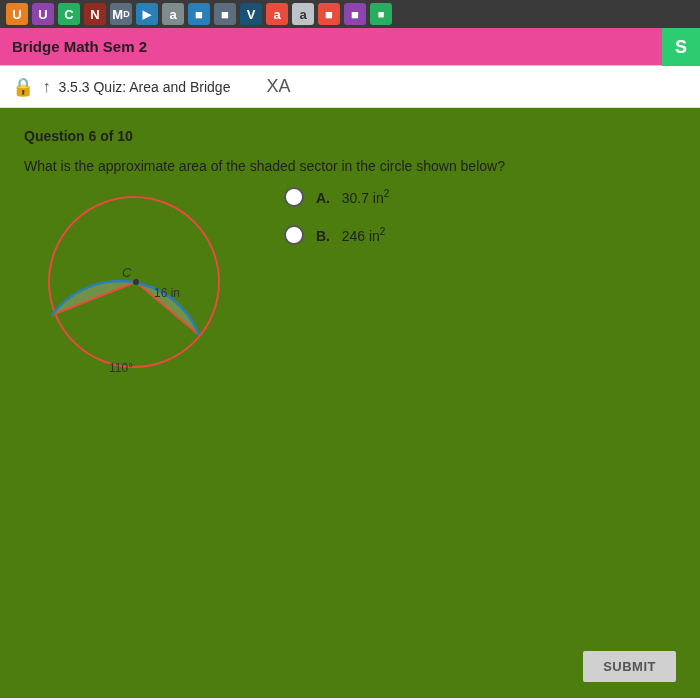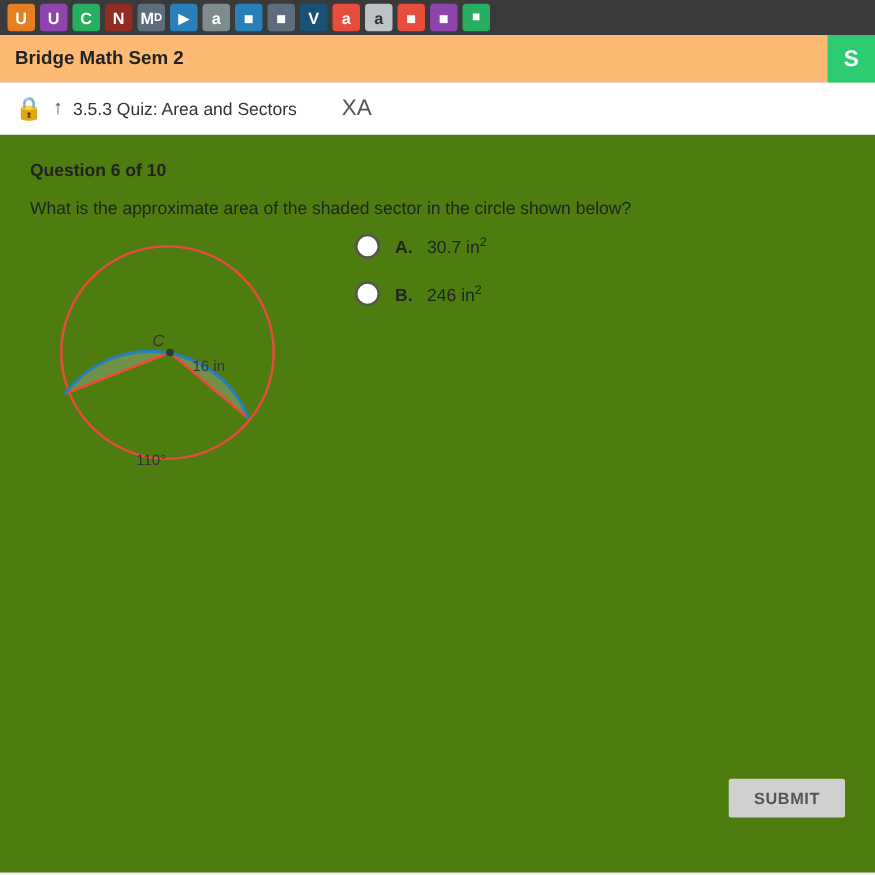--- a/index.html
+++ b/index.html
@@ -43,7 +43,7 @@
     
     .app-titlebar {
       height: 38px;
-      background: #fdba74;
+      background: #ec4899;
       display: flex;
       align-items: center;
       padding: 0 12px;

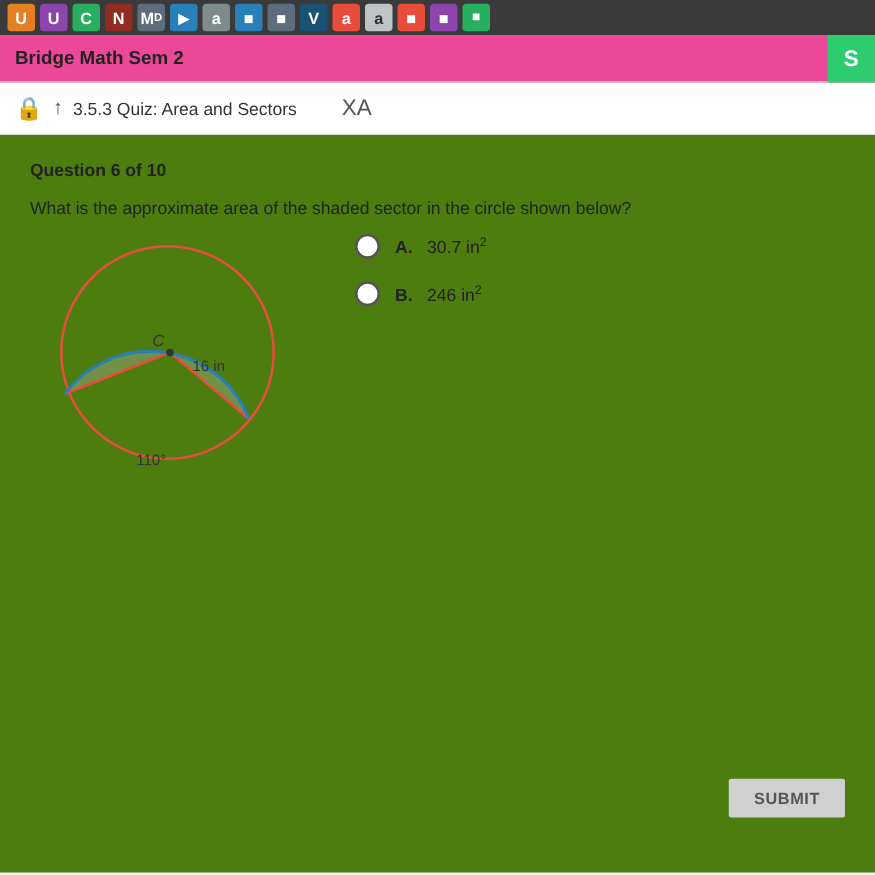--- a/index.html
+++ b/index.html
@@ -211,7 +211,7 @@
 <div class="quiz-navbar">
   <span class="quiz-navbar-icon">🔒</span>
   <span class="quiz-navbar-arrow">↑</span>
-  <span class="quiz-navbar-text">3.5.3 Quiz:  Area and Sectors</span>
+  <span class="quiz-navbar-text">3.5.3 Quiz:  Area and Bridge</span>
   <span class="quiz-navbar-right" style="cursor:pointer;margin-left:28px;">XA</span>
 </div>
 

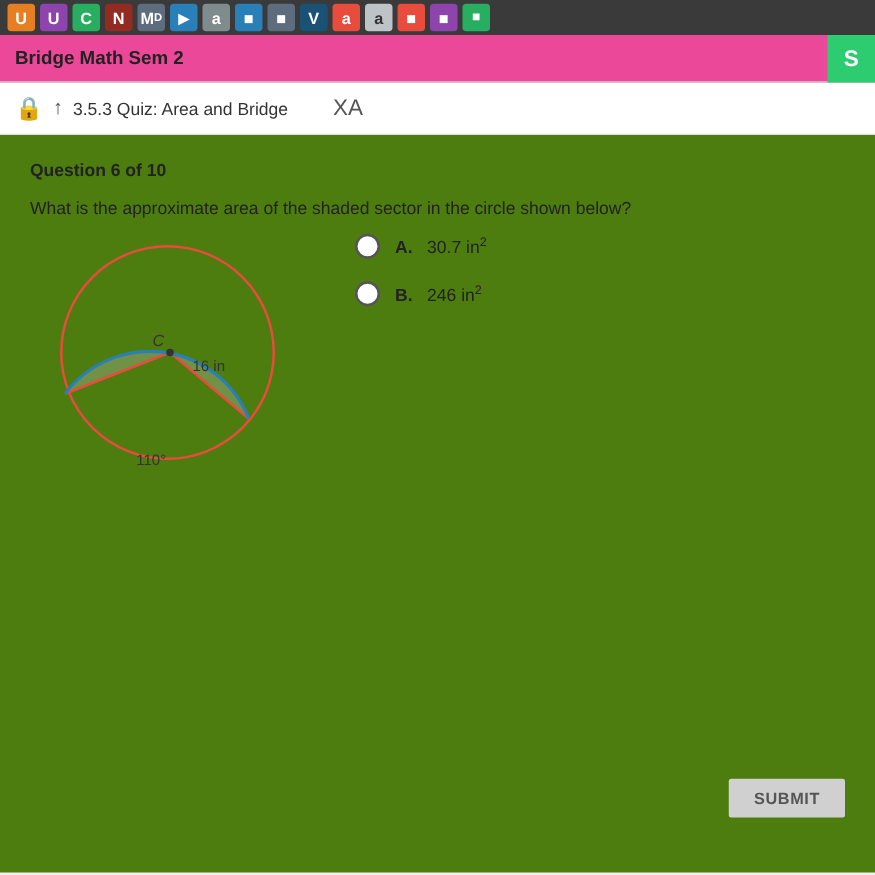--- a/index.html
+++ b/index.html
@@ -167,7 +167,7 @@
     
     .submit-container {
       position: absolute;
-      bottom: 44px;
+      bottom: 16px;
       right: 24px;
     }
     .submit-button {

